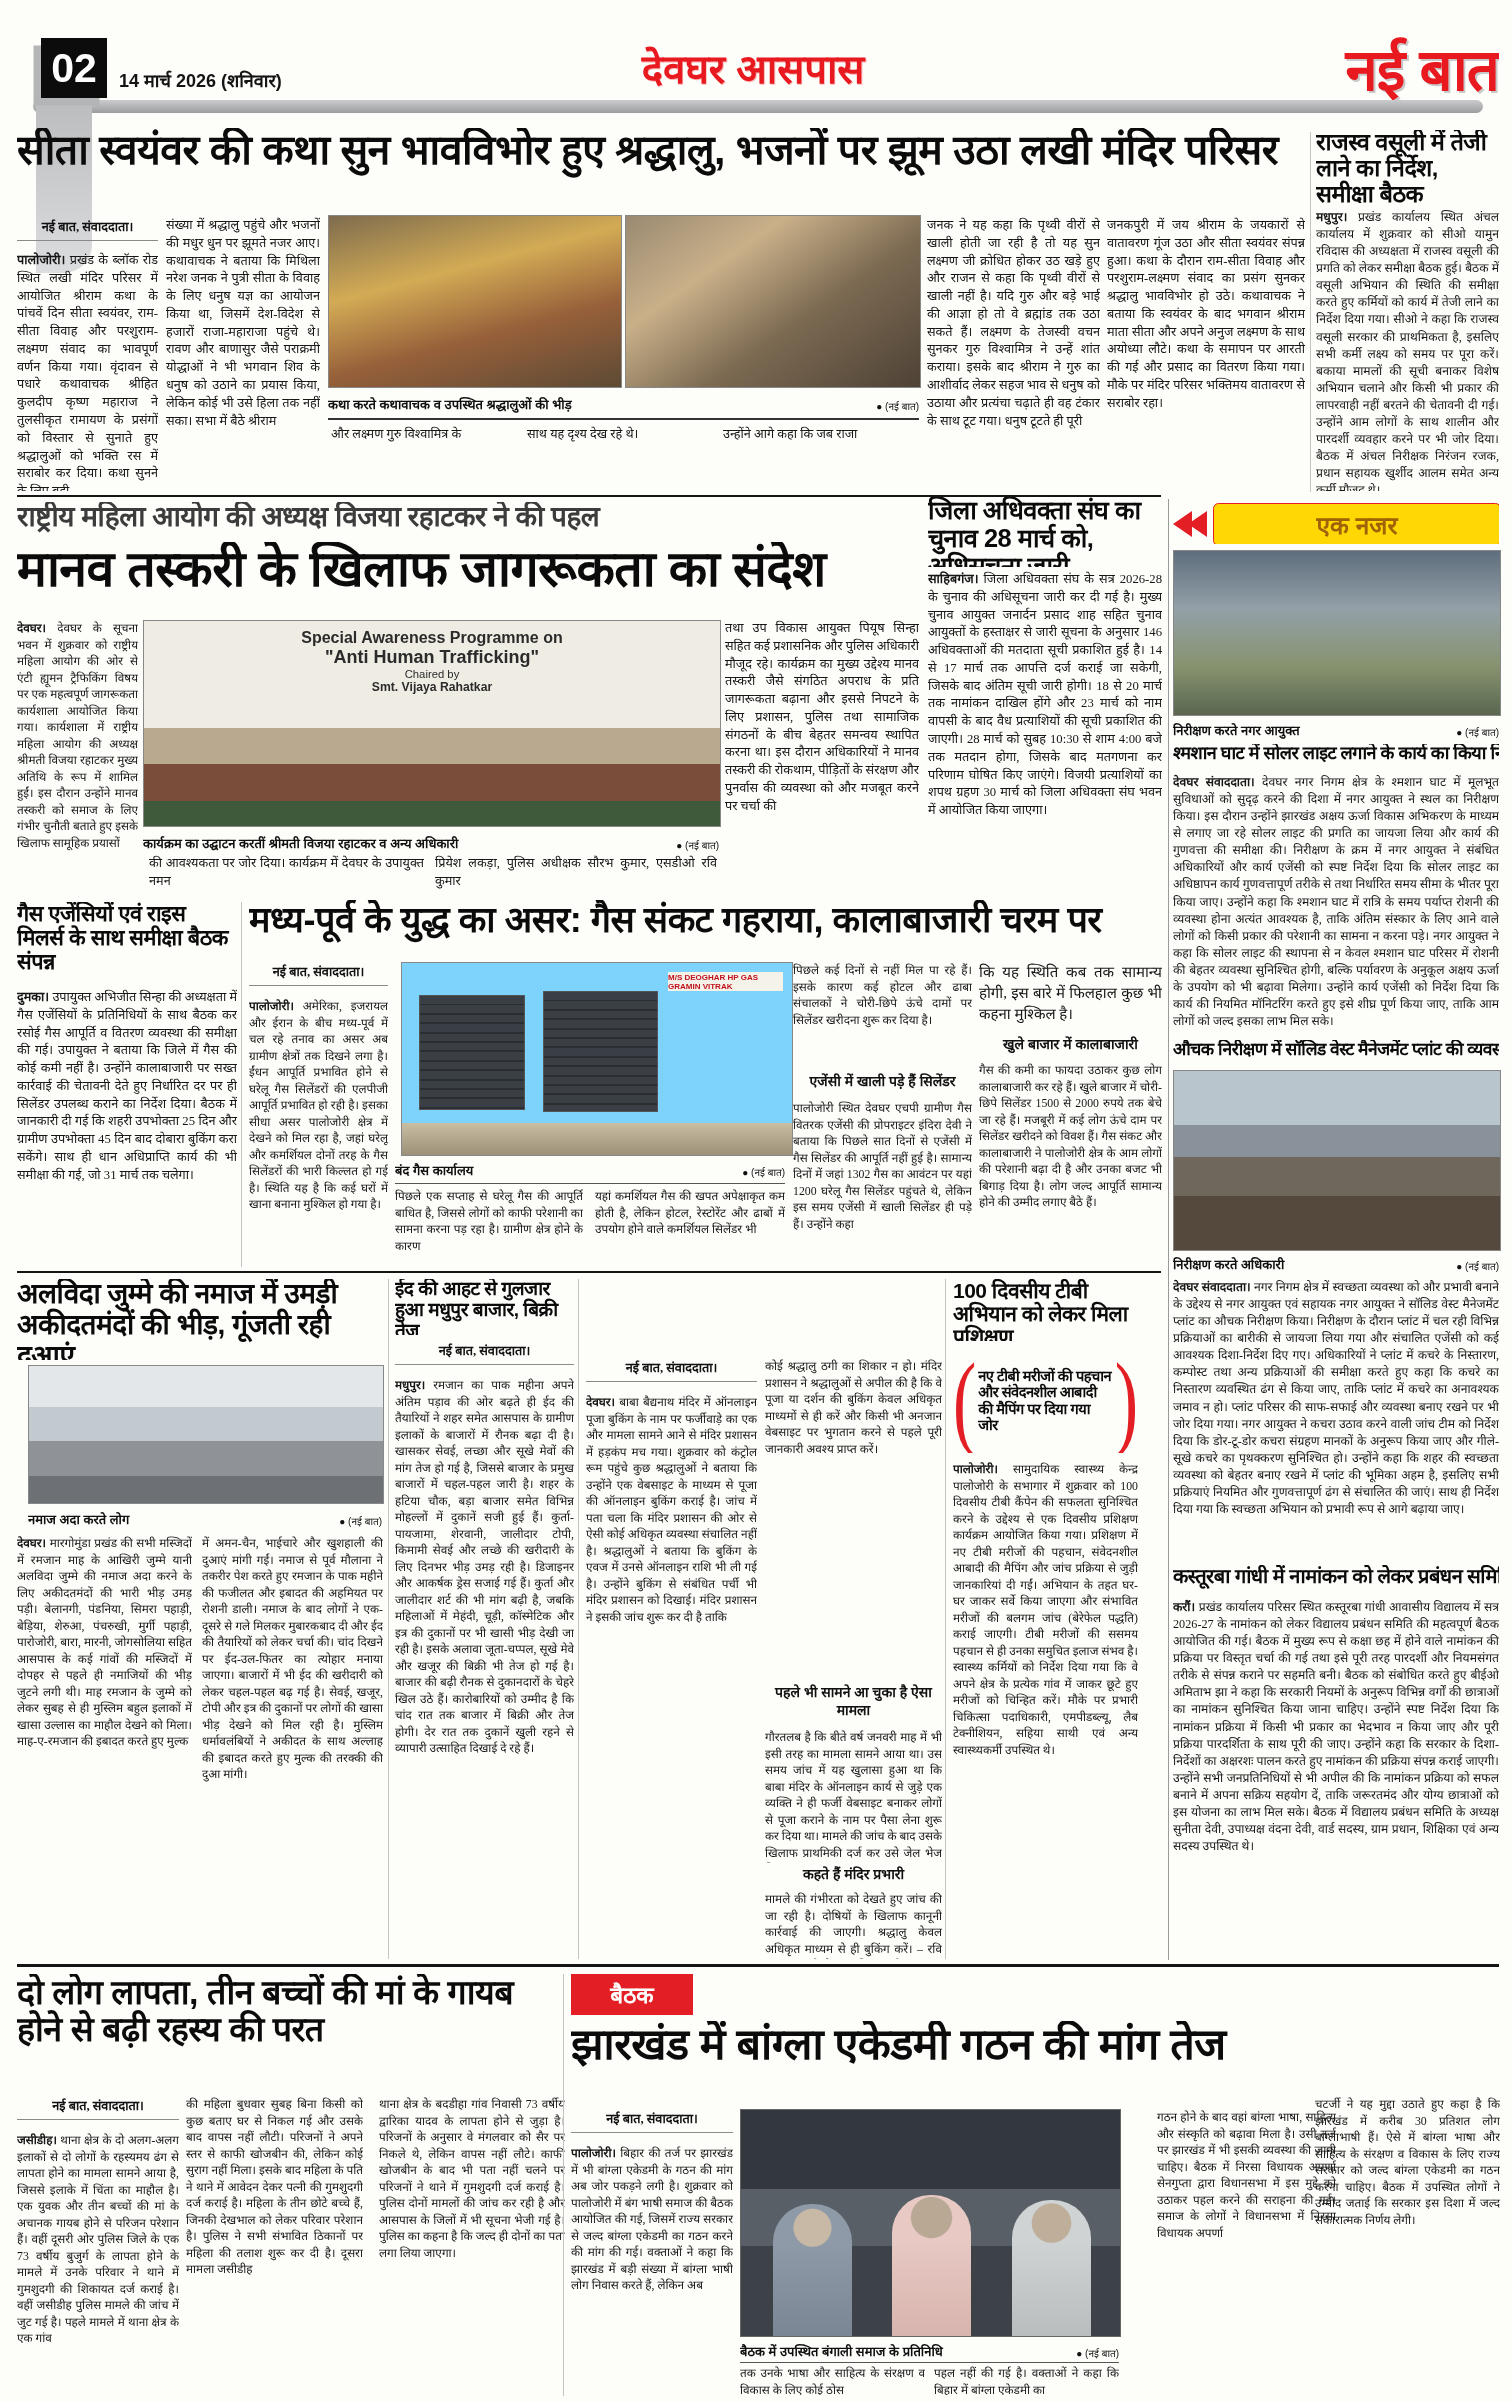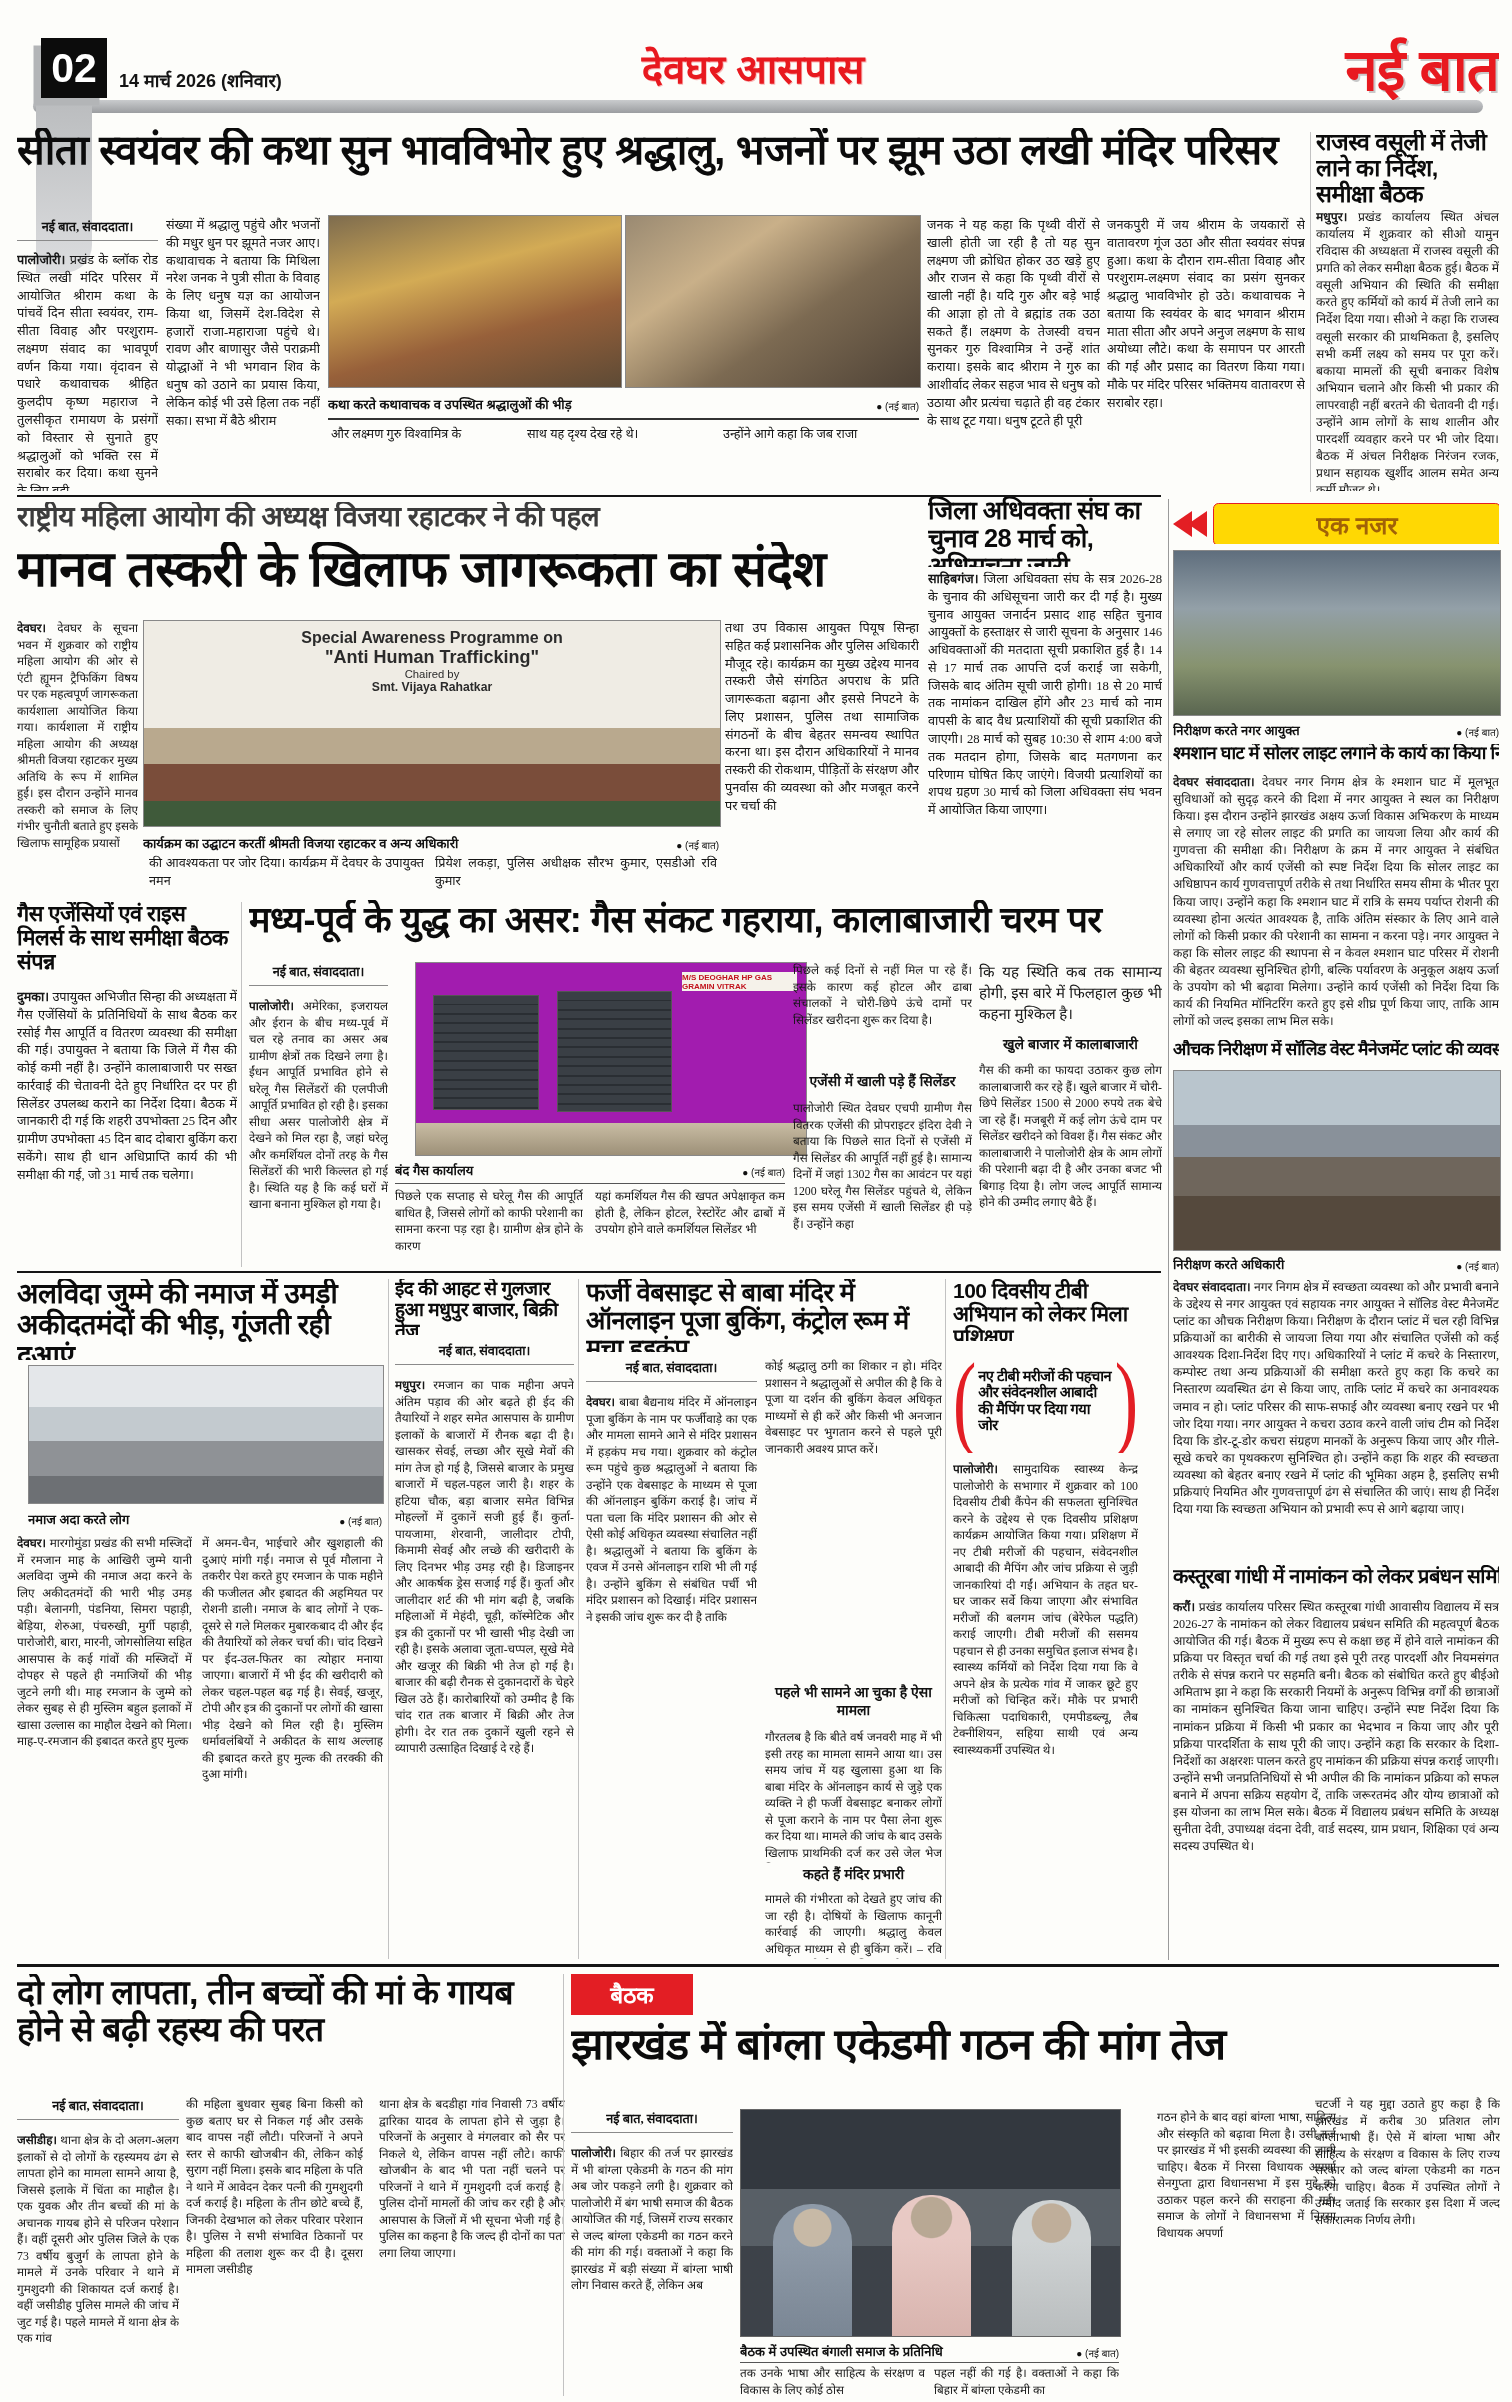--- a/index.html
+++ b/index.html
@@ -161,7 +161,7 @@
       <p class="bd" style="font-size:11.8px;"><b class="dl">पालोजोरी।</b> <span>अमेरिका, इजरायल और ईरान के बीच मध्य-पूर्व में चल रहे तनाव का असर अब ग्रामीण क्षेत्रों तक दिखने लगा है। ईंधन आपूर्ति प्रभावित होने से घरेलू गैस सिलेंडरों की एलपीजी आपूर्ति प्रभावित हो रही है। इसका सीधा असर पालोजोरी क्षेत्र में देखने को मिल रहा है, जहां घरेलू और कमर्शियल दोनों तरह के गैस सिलेंडरों की भारी किल्लत हो गई है। स्थिति यह है कि कई घरों में खाना बनाना मुश्किल हो गया है।</span></p>
     </div>
 
-  <div class="ph" style="left:415px;top:962px;width:390px;height:192px;background:#a21caf;border:0.9px solid #888;">
+  <div class="ph" style="left:401px;top:962px;width:390px;height:192px;background:#7dd3fc;border:0.9px solid #888;">
     <div style="position:absolute;left:17px;top:32px;width:104px;height:113px;background:repeating-linear-gradient(#3a3f45 0 7.5px,#2a2e33 7.5px 9.4px);border:1.9px solid #555;"></div>
     <div style="position:absolute;left:141px;top:28px;width:113px;height:119px;background:repeating-linear-gradient(#3a3f45 0 7.5px,#2a2e33 7.5px 9.4px);border:1.9px solid #555;"></div>
     <div style="position:absolute;left:266px;top:9.4px;width:115px;height:19px;background:#f5f2ea;color:#c1121c;font-family:'Liberation Sans',sans-serif;font-size:8px;font-weight:bold;display:flex;align-items:center;justify-content:center;">

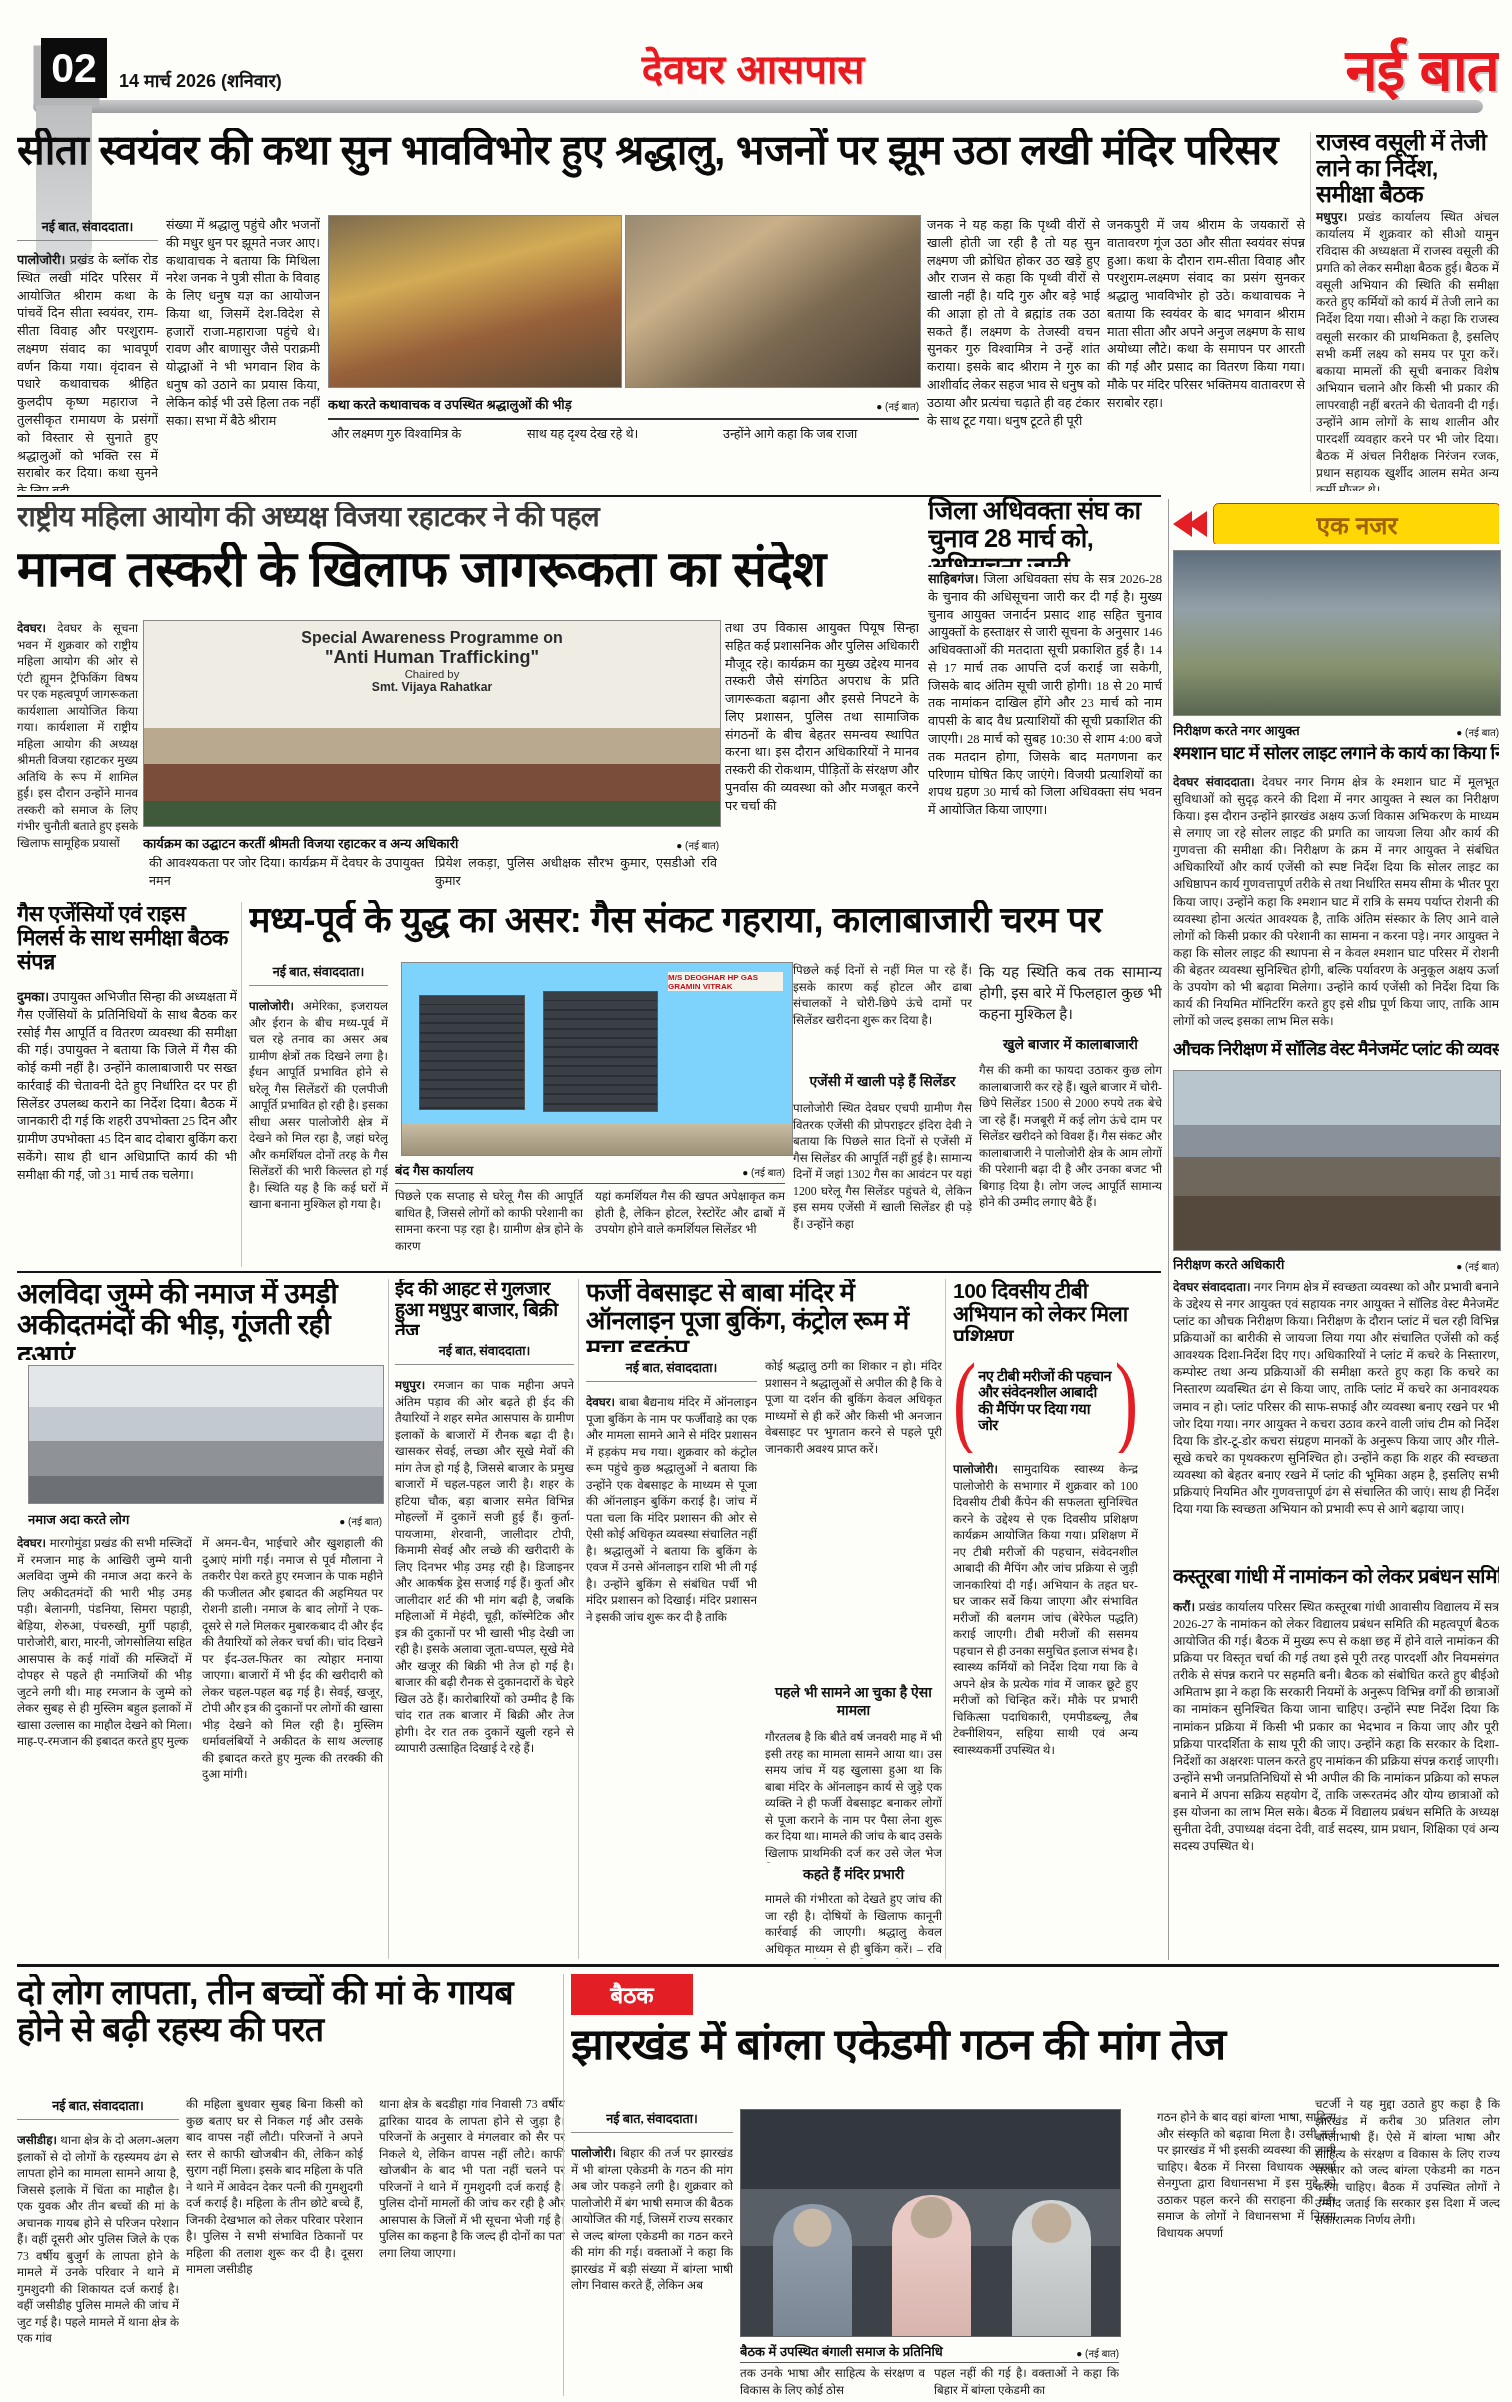--- a/index.html
+++ b/index.html
@@ -220,7 +220,6 @@
     </div>
   <div class="vr" style="left:578px;top:1279px;height:680px;"></div>
 
-  <div class="abs hl" style="left:586px;top:1279px;width:356px;height:73px;font-size:25.4px;"><span>फर्जी वेबसाइट से बाबा मंदिर में ऑनलाइन पूजा बुकिंग, कंट्रोल रूम में मचा हड़कंप</span></div>
   <div class="abs by" style="left:586px;top:1358px;width:171px;"><span>नई बात, संवाददाता।</span></div>
   <div class="abs" style="left:586px;top:1394px;width:171px;height:565px;">
       <p class="bd" style="font-size:11.8px;"><b class="dl">देवघर।</b> <span>बाबा बैद्यनाथ मंदिर में ऑनलाइन पूजा बुकिंग के नाम पर फर्जीवाड़े का एक और मामला सामने आने से मंदिर प्रशासन में हड़कंप मच गया। शुक्रवार को कंट्रोल रूम पहुंचे कुछ श्रद्धालुओं ने बताया कि उन्होंने एक वेबसाइट के माध्यम से पूजा की ऑनलाइन बुकिंग कराई है। जांच में पता चला कि मंदिर प्रशासन की ओर से ऐसी कोई अधिकृत व्यवस्था संचालित नहीं है। श्रद्धालुओं ने बताया कि बुकिंग के एवज में उनसे ऑनलाइन राशि भी ली गई है। उन्होंने बुकिंग से संबंधित पर्ची भी मंदिर प्रशासन को दिखाई। मंदिर प्रशासन ने इसकी जांच शुरू कर दी है ताकि</span></p>

